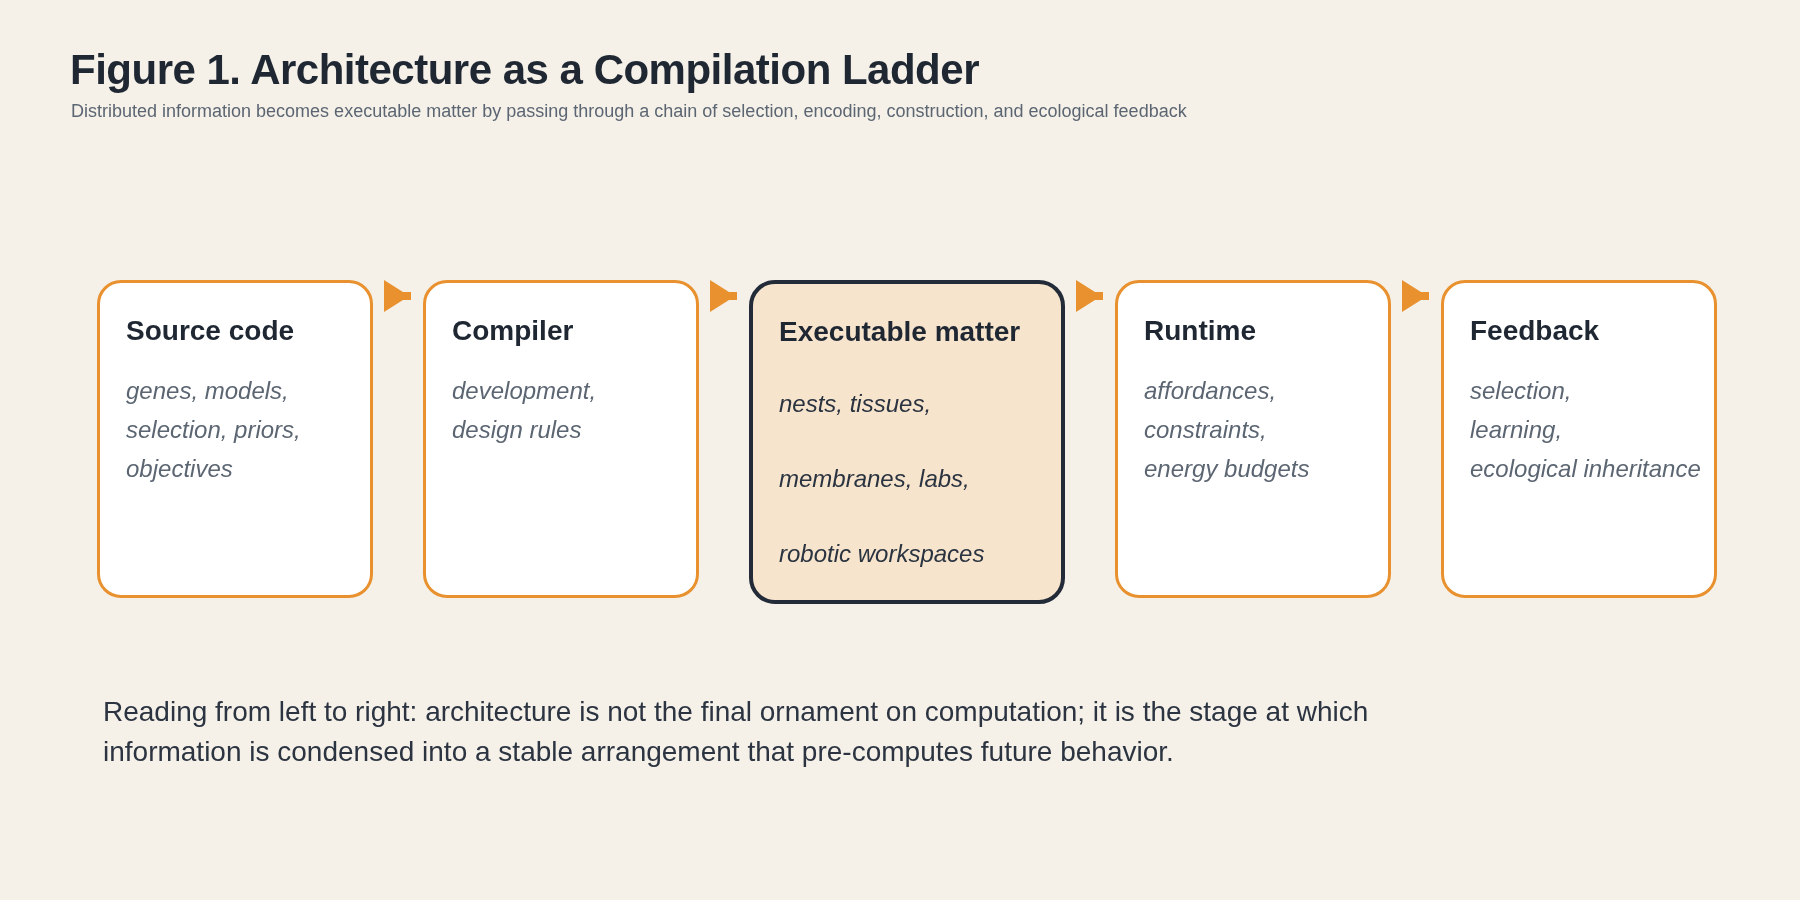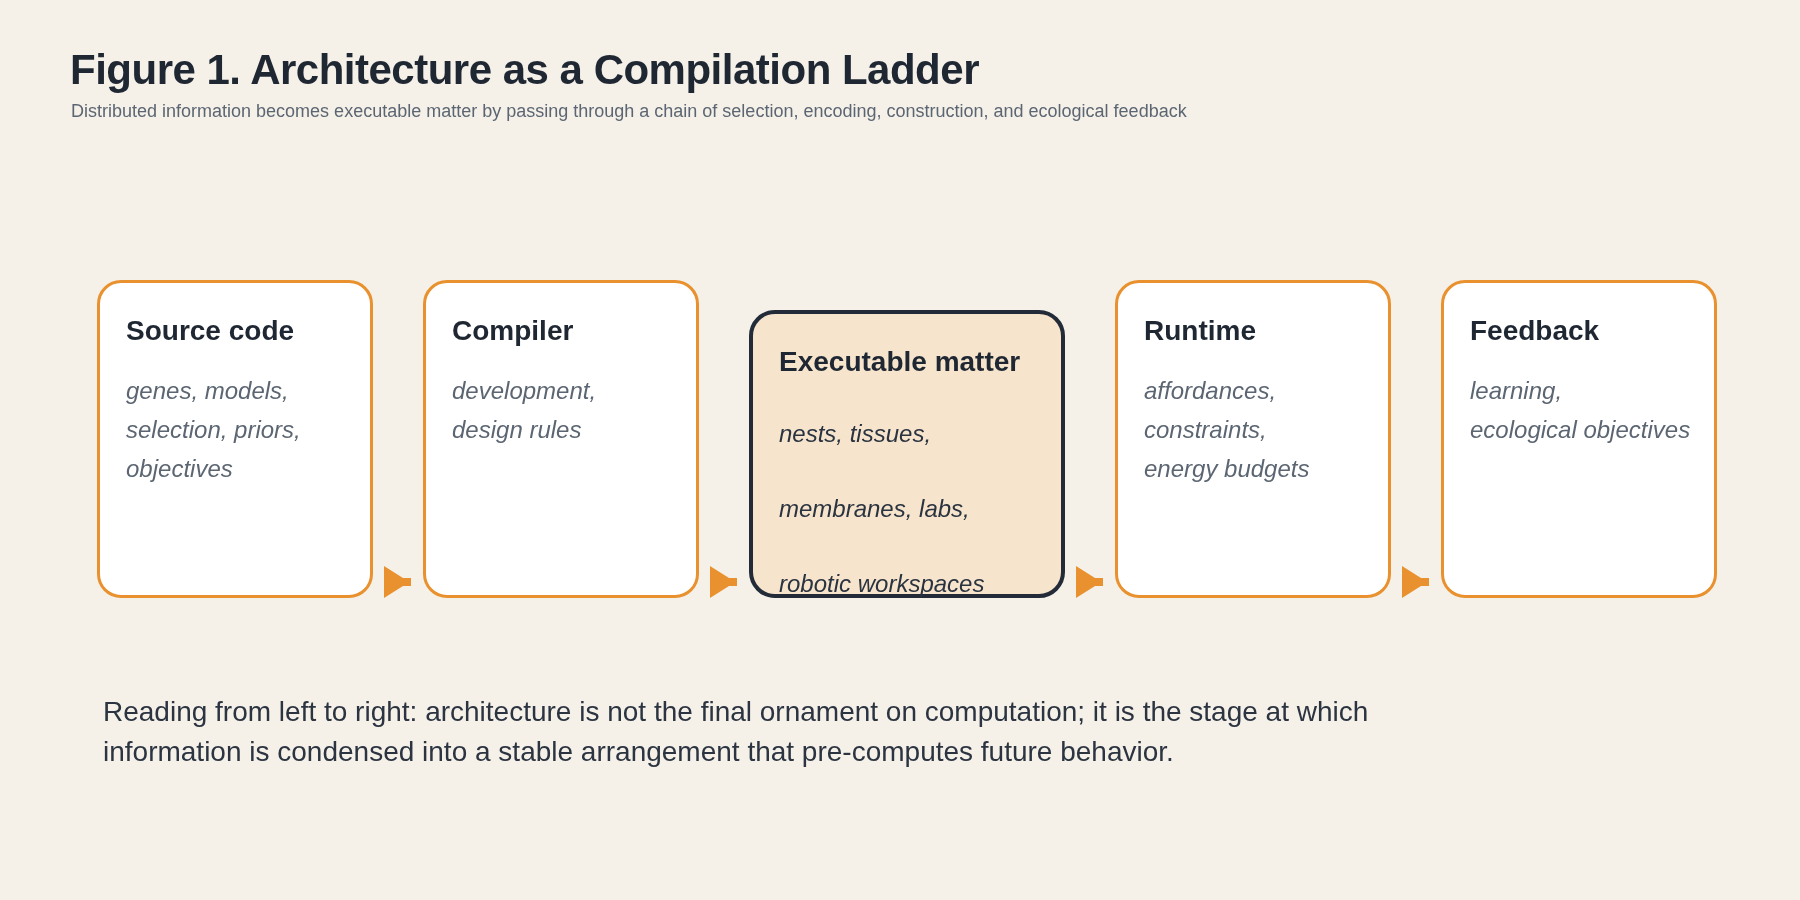--- a/index.html
+++ b/index.html
@@ -31,7 +31,7 @@
     position: absolute;
     left: 80px; top: 280px;
     display: flex;
-    align-items: flex-end;
+    align-items: flex-start;
     padding-left: 17px;
   }
   .stage-box {

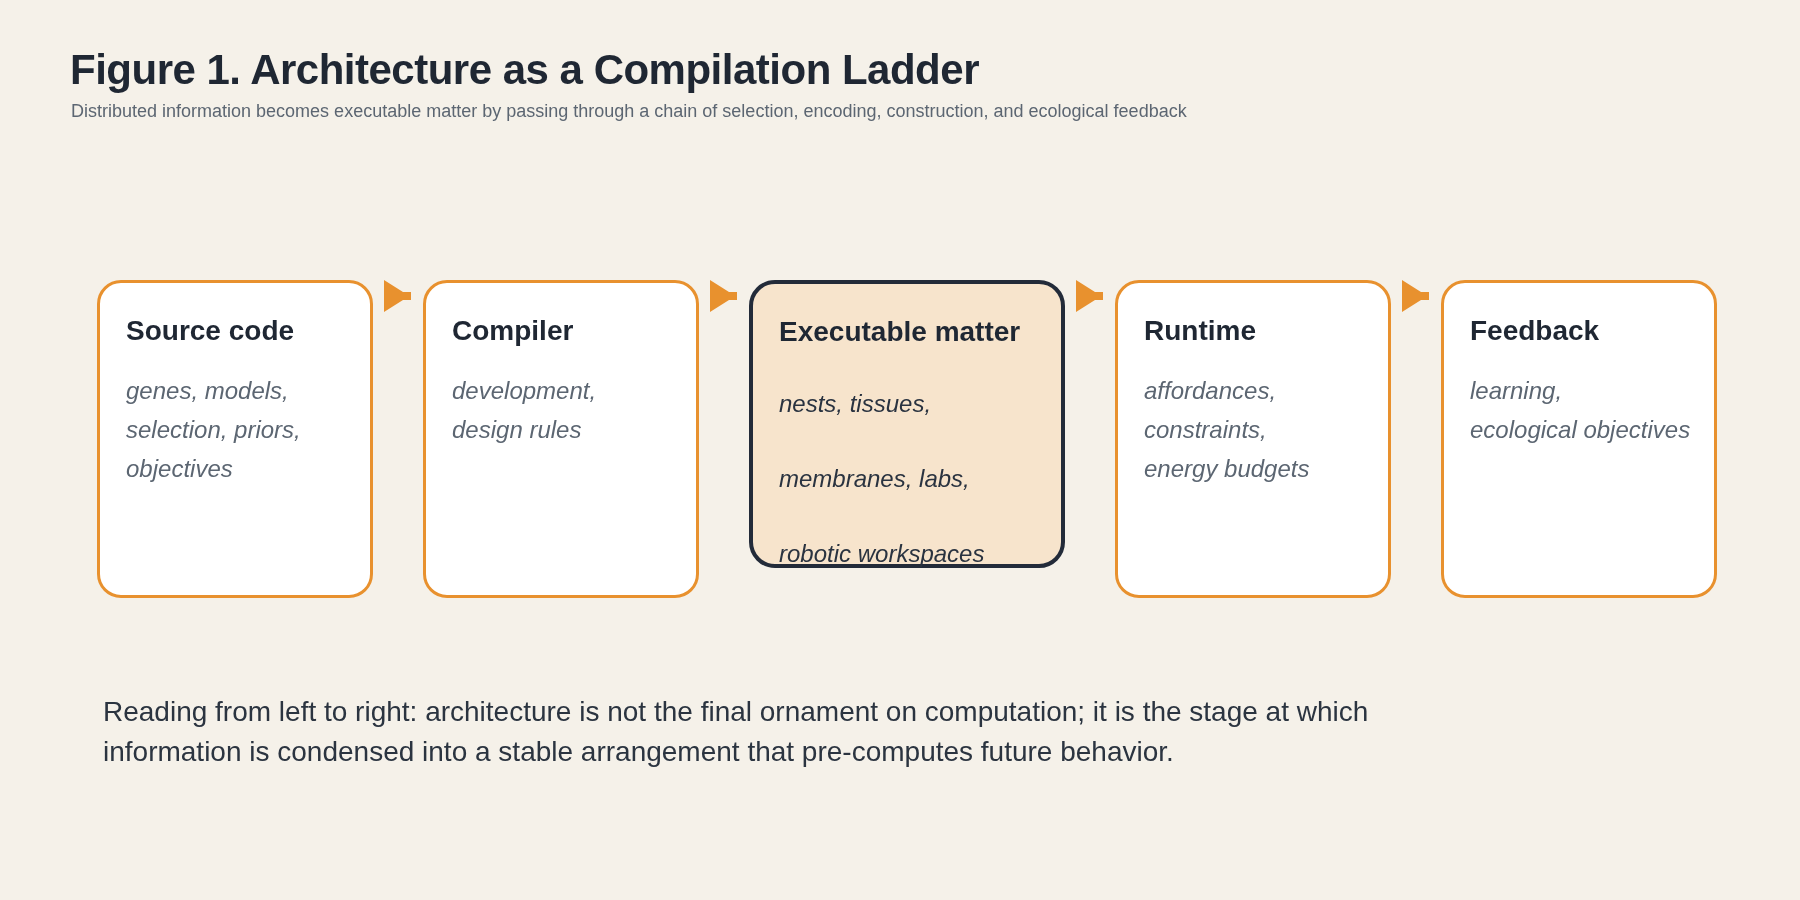--- a/index.html
+++ b/index.html
@@ -44,7 +44,7 @@
   }
   .stage-box.highlight {
     width: 316px;
-    height: 288px;
+    height: 324px;
     background: #F7E4CC;
     border: 4px solid #232B39;
     border-radius: 26px;

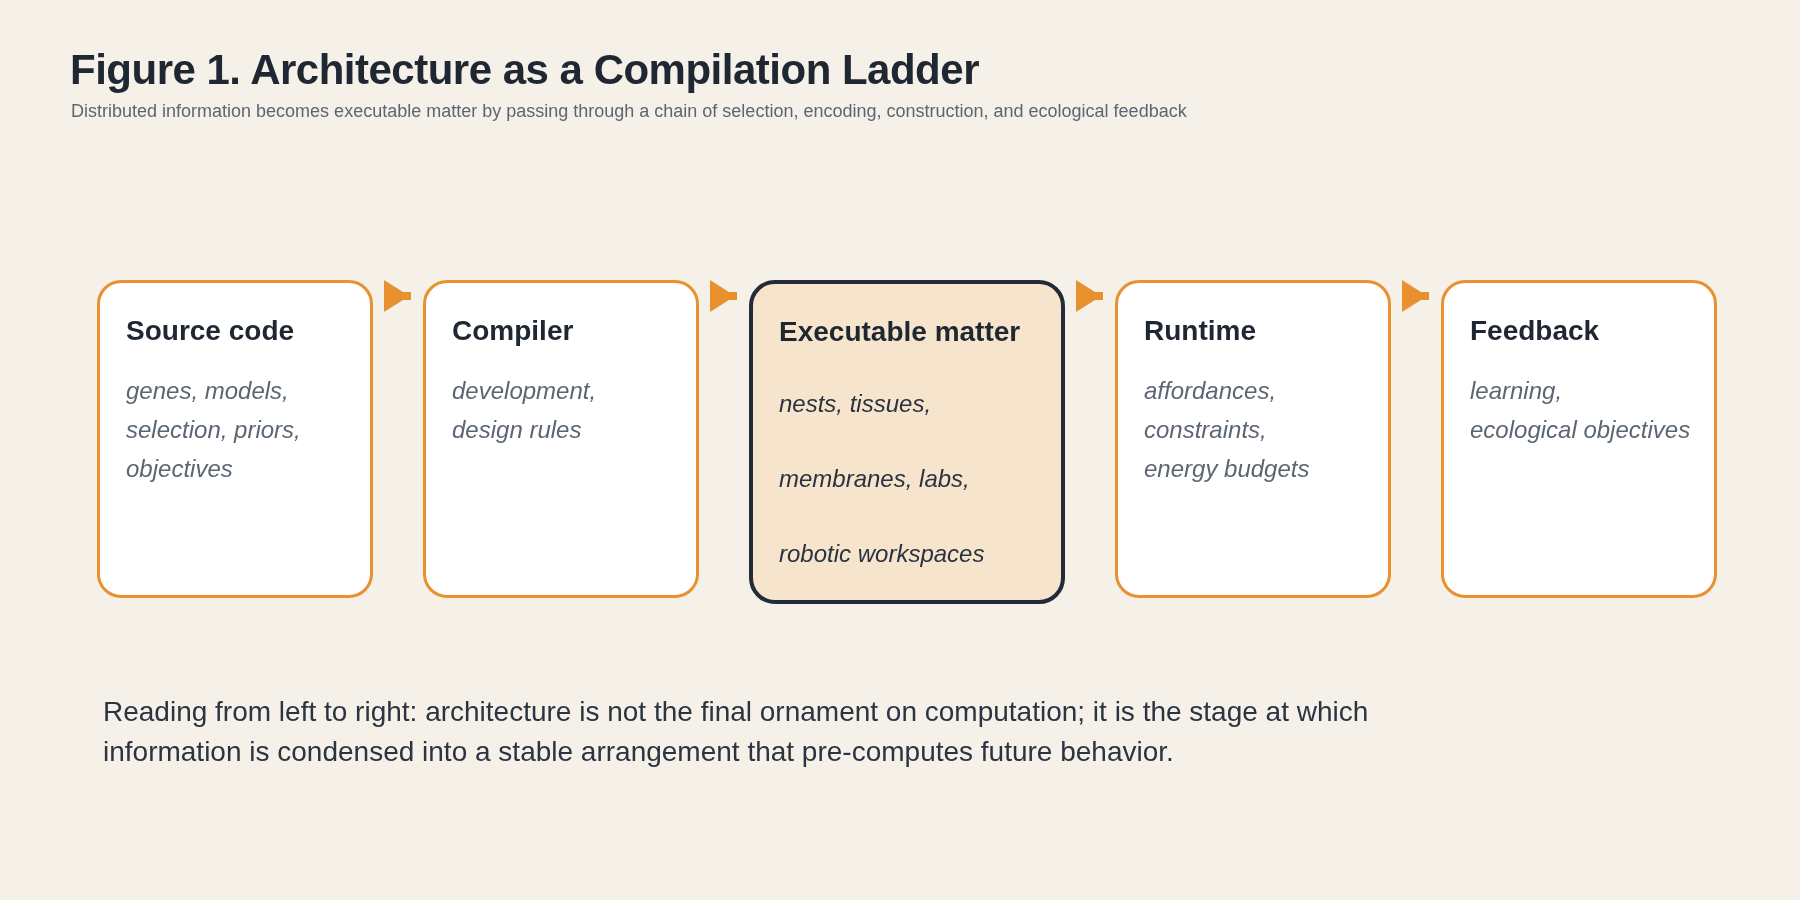--- a/index.html
+++ b/index.html
@@ -144,6 +144,7 @@
 
   <div class="stage-box">
     <div class="stage-title">Feedback</div>
+    <div class="stage-line">selection,</div>
     <div class="stage-line">learning,</div>
     <div class="stage-line">ecological objectives</div>
   </div>

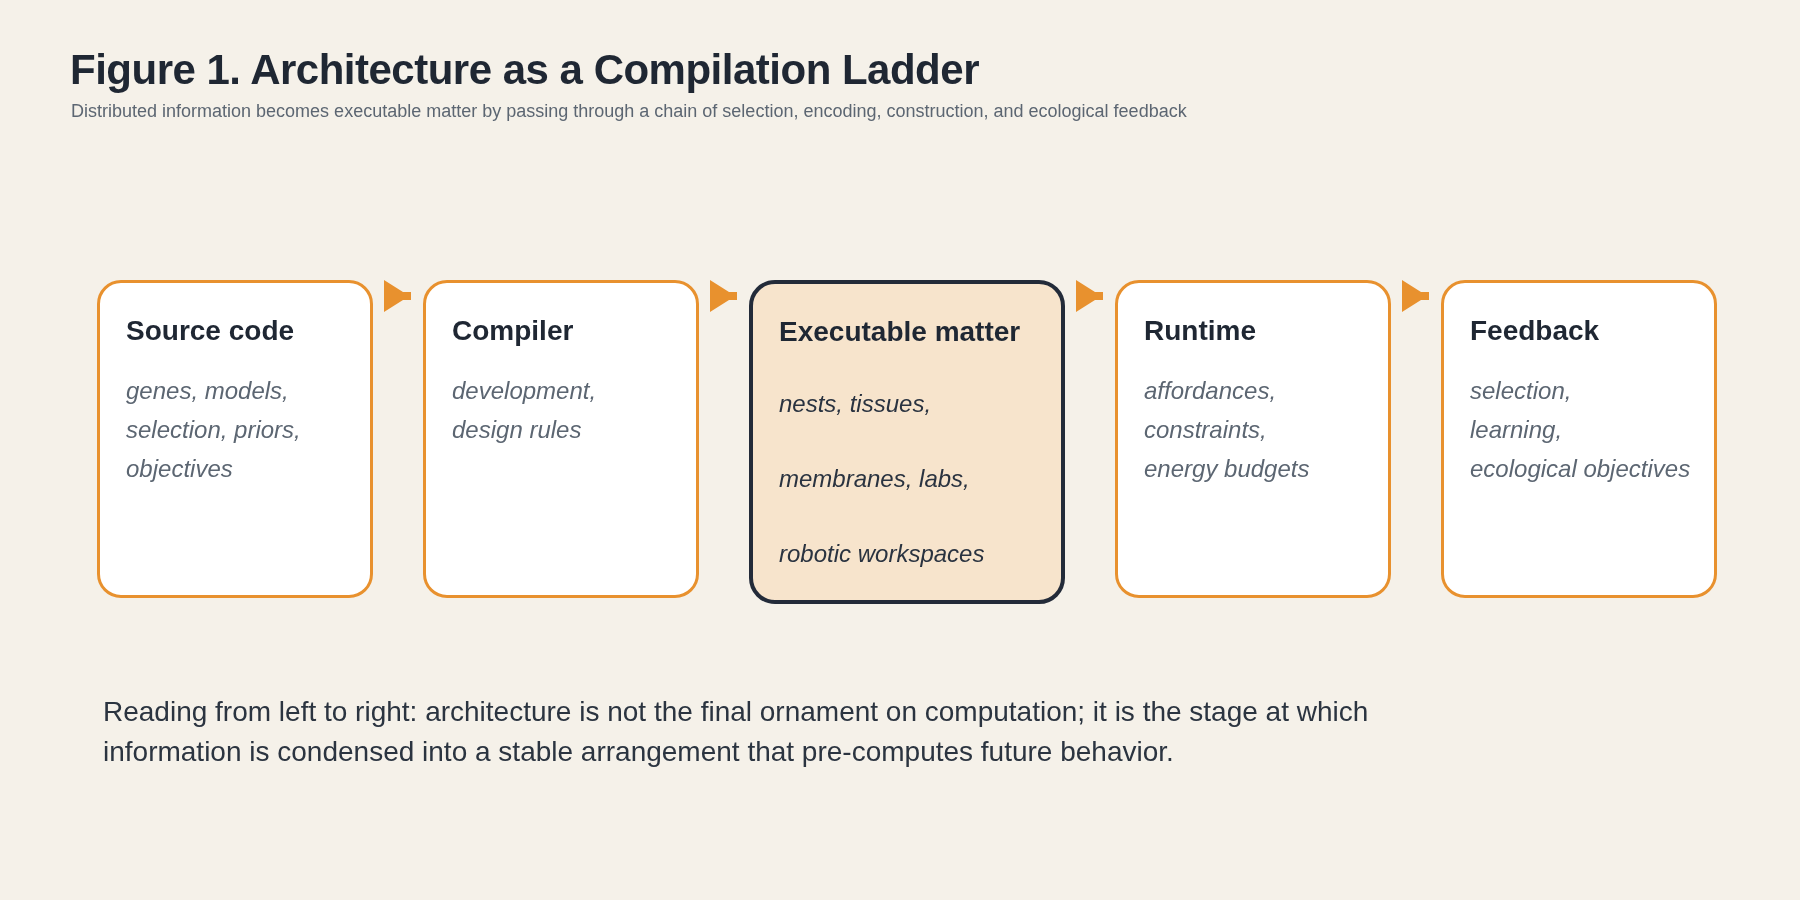--- a/index.html
+++ b/index.html
@@ -146,7 +146,7 @@
     <div class="stage-title">Feedback</div>
     <div class="stage-line">selection,</div>
     <div class="stage-line">learning,</div>
-    <div class="stage-line">ecological objectives</div>
+    <div class="stage-line">ecological inheritance</div>
   </div>
 
 </div>

